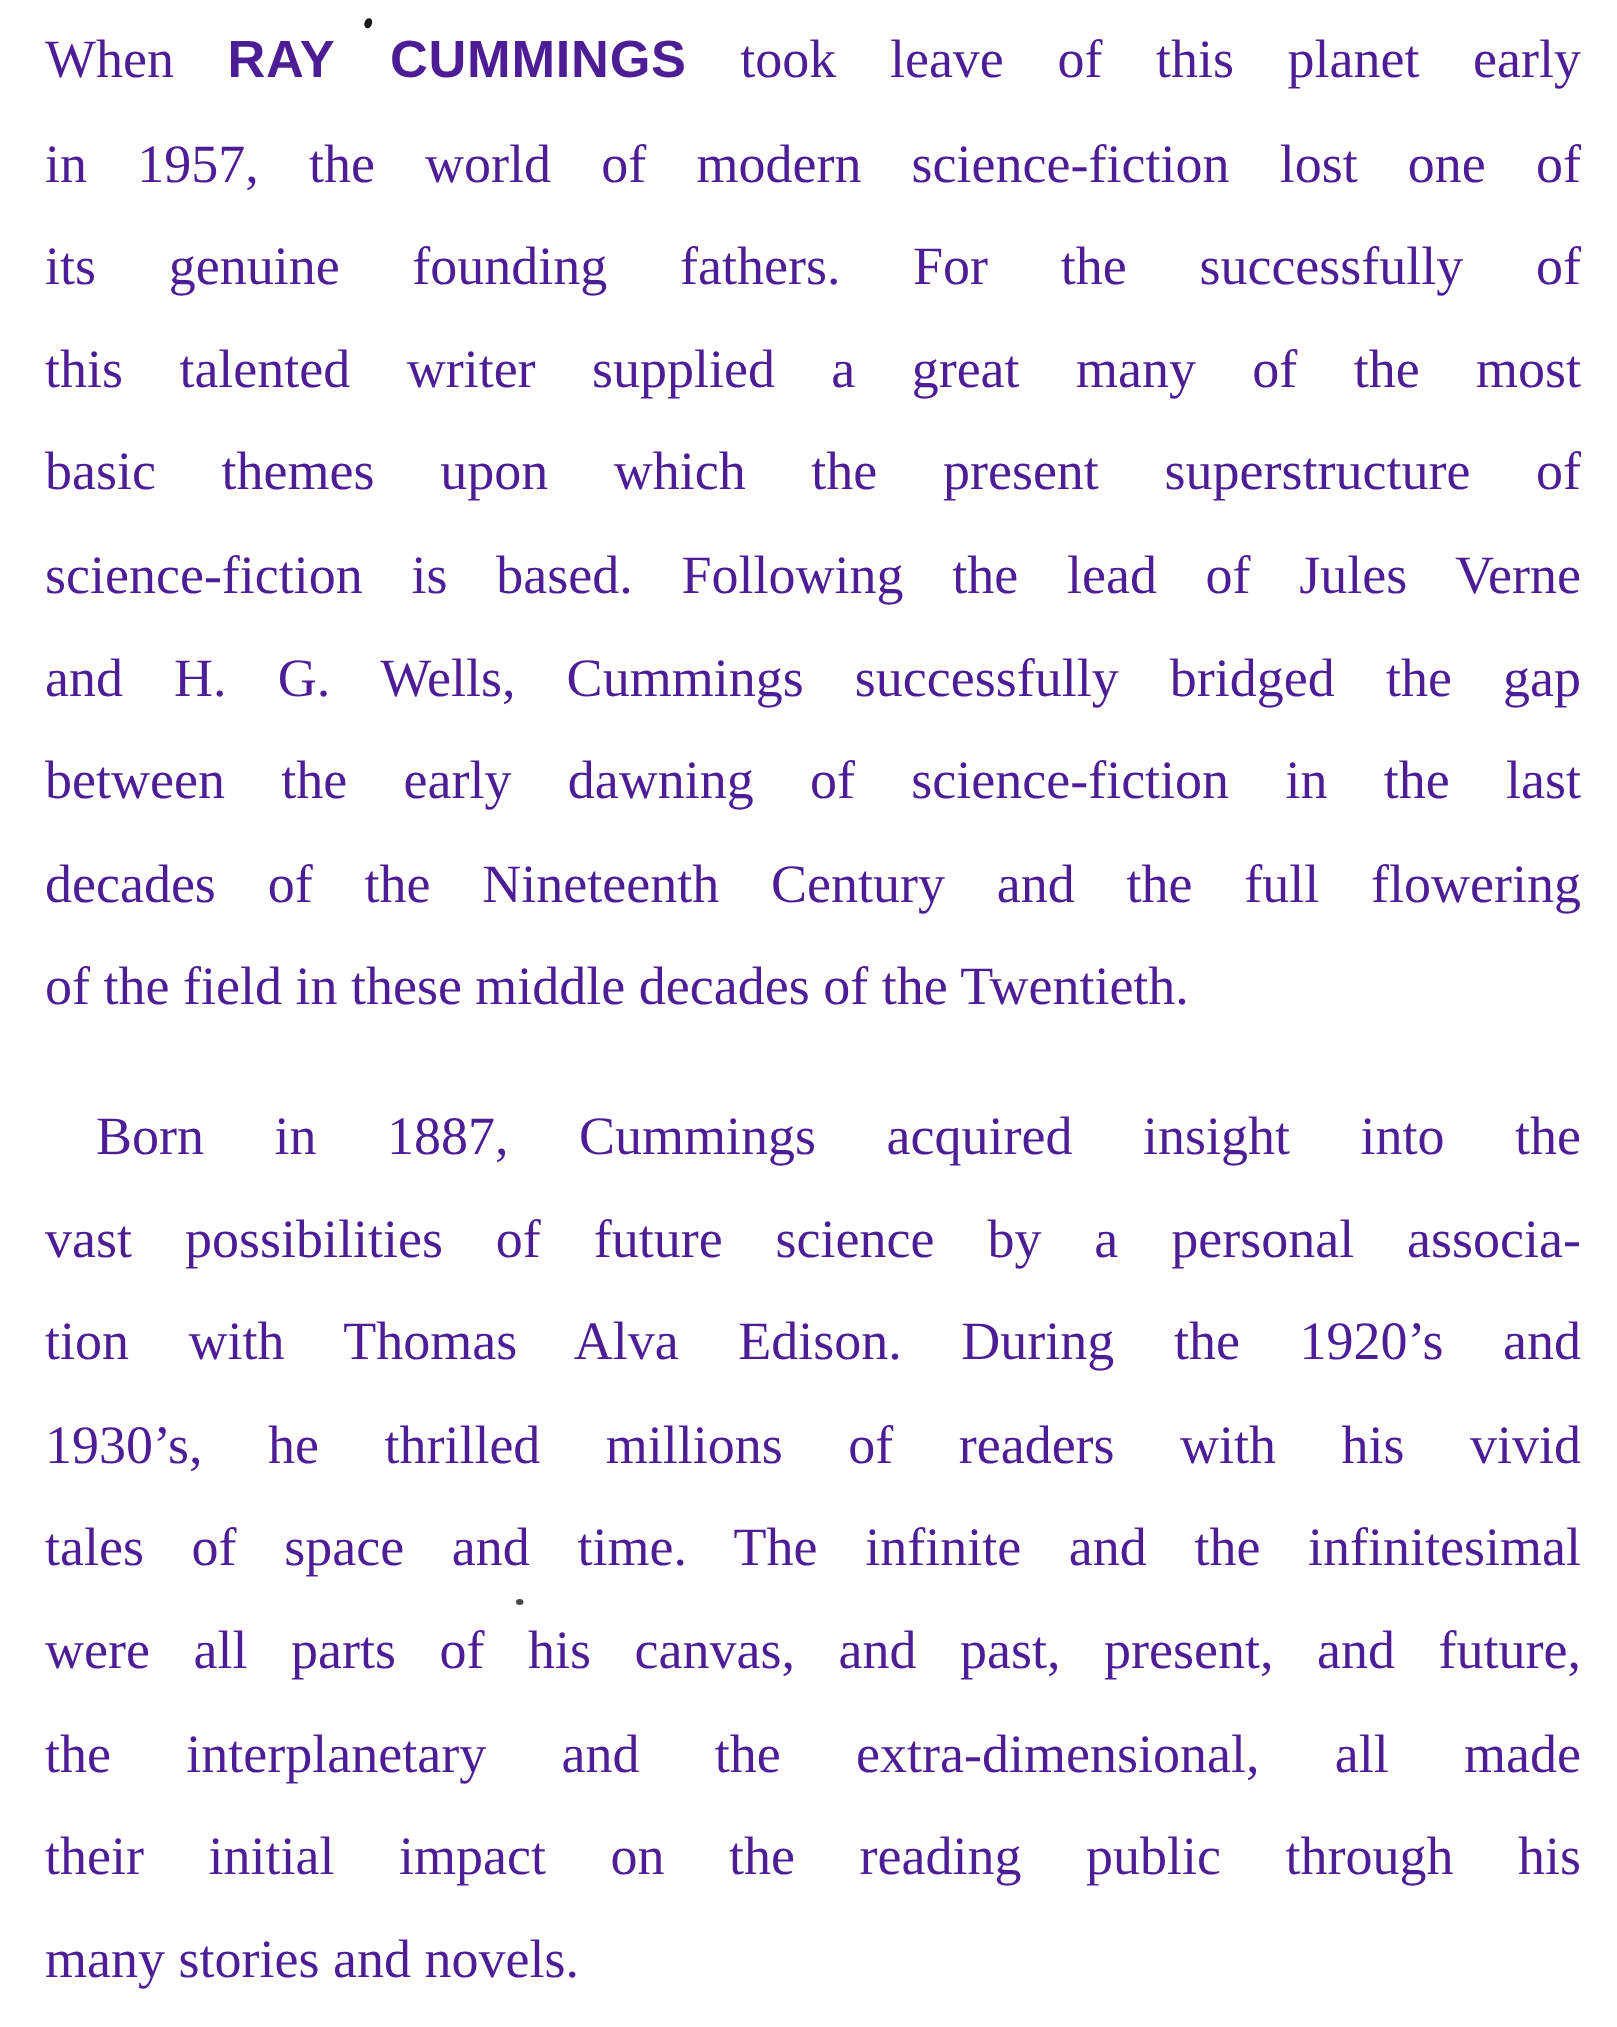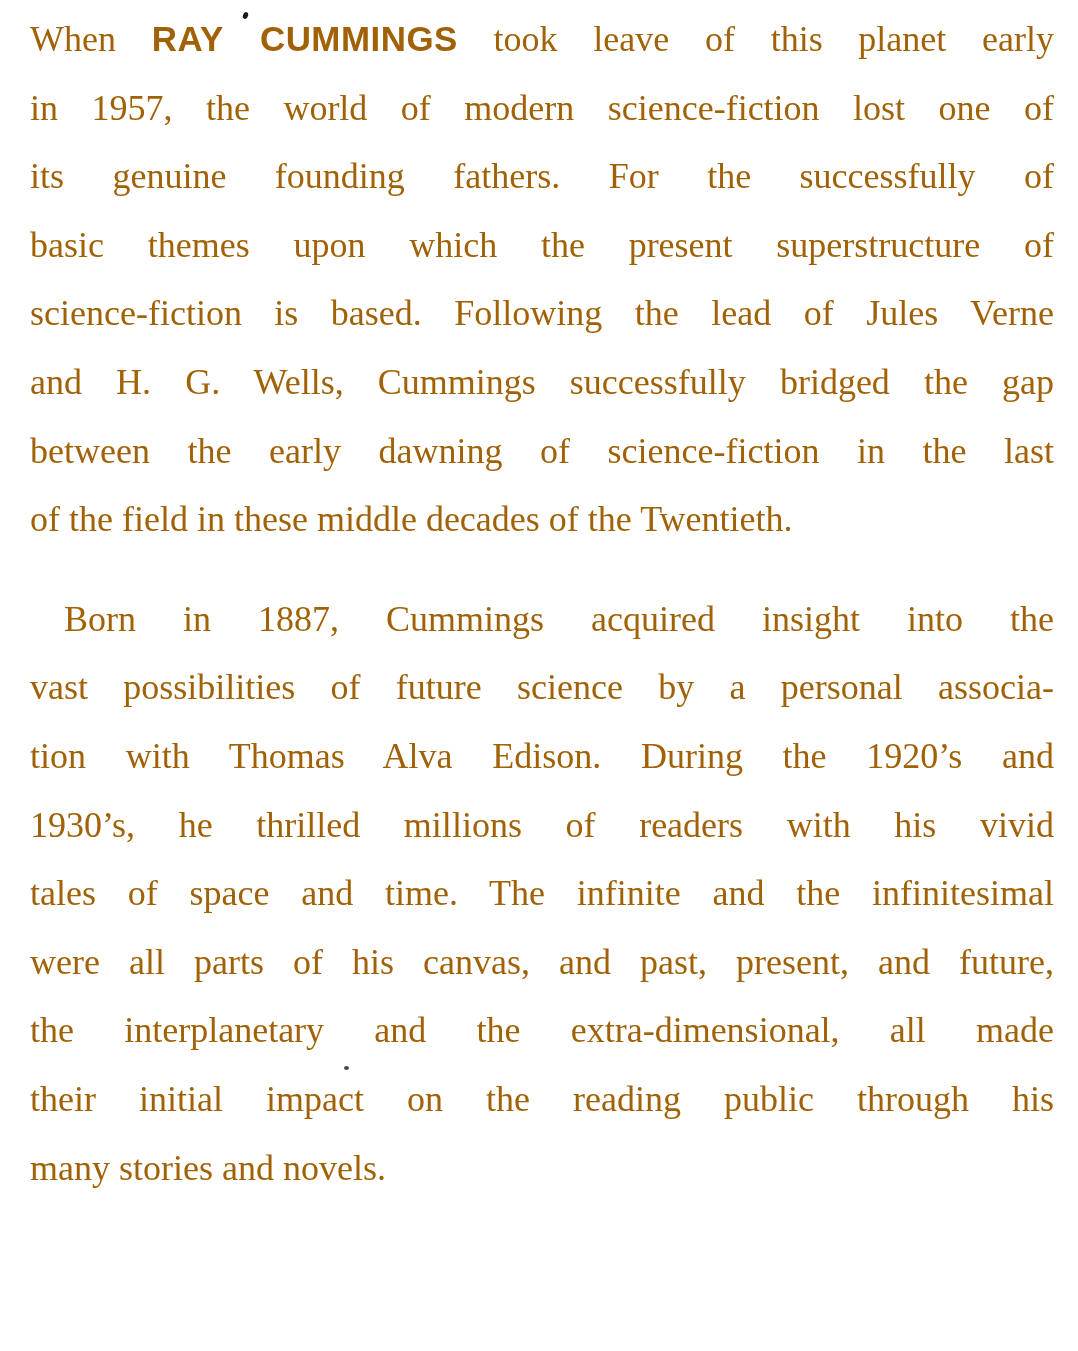--- a/index.html
+++ b/index.html
@@ -13,7 +13,7 @@
     height: 1351px;
     box-sizing: border-box;
     background: #ffffff;
-    color: #a16207;
+    color: #4c1d95;
     font-family: "Liberation Serif", "DejaVu Serif", serif;
     font-size: 36px;
     padding: 5px 24px 0 30px;

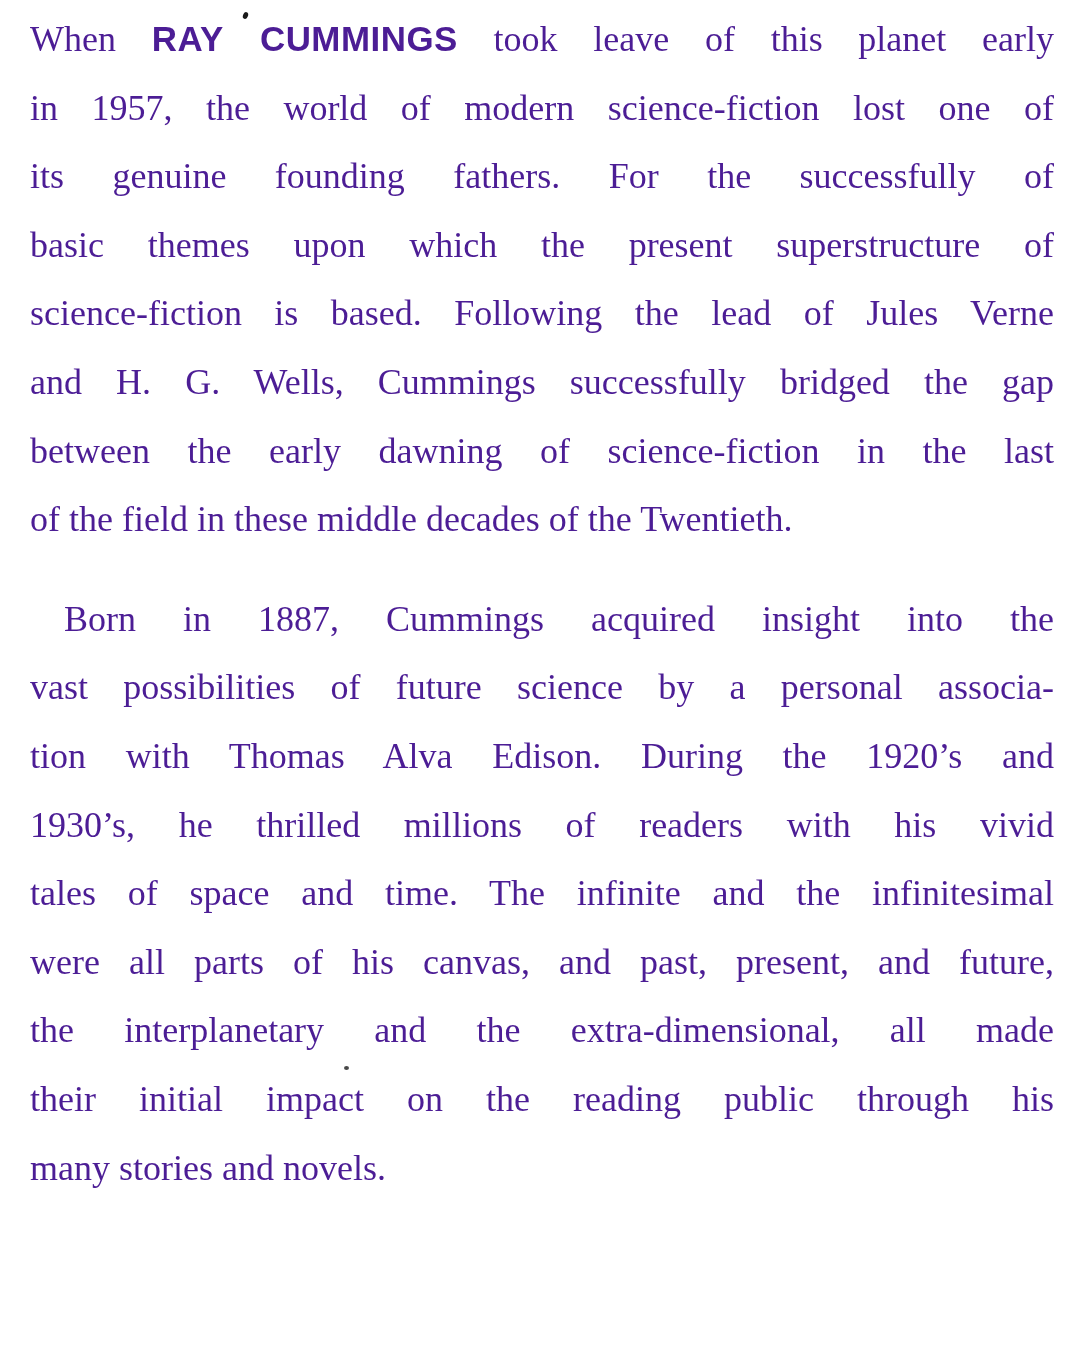--- a/index.html
+++ b/index.html
@@ -58,6 +58,7 @@
     <div class="line"><span>When </span><span class="bold-name">RAY CUMMINGS</span><span> took leave of this planet early</span></div>
     <div class="line">in 1957, the world of modern science-fiction lost one of</div>
     <div class="line">its genuine founding fathers. For the successfully of</div>
+    <div class="line">this talented writer supplied a great many of the most</div>
     <div class="line">basic themes upon which the present superstructure of</div>
     <div class="line">science-fiction is based. Following the lead of Jules Verne</div>
     <div class="line">and H. G. Wells, Cummings successfully bridged the gap</div>

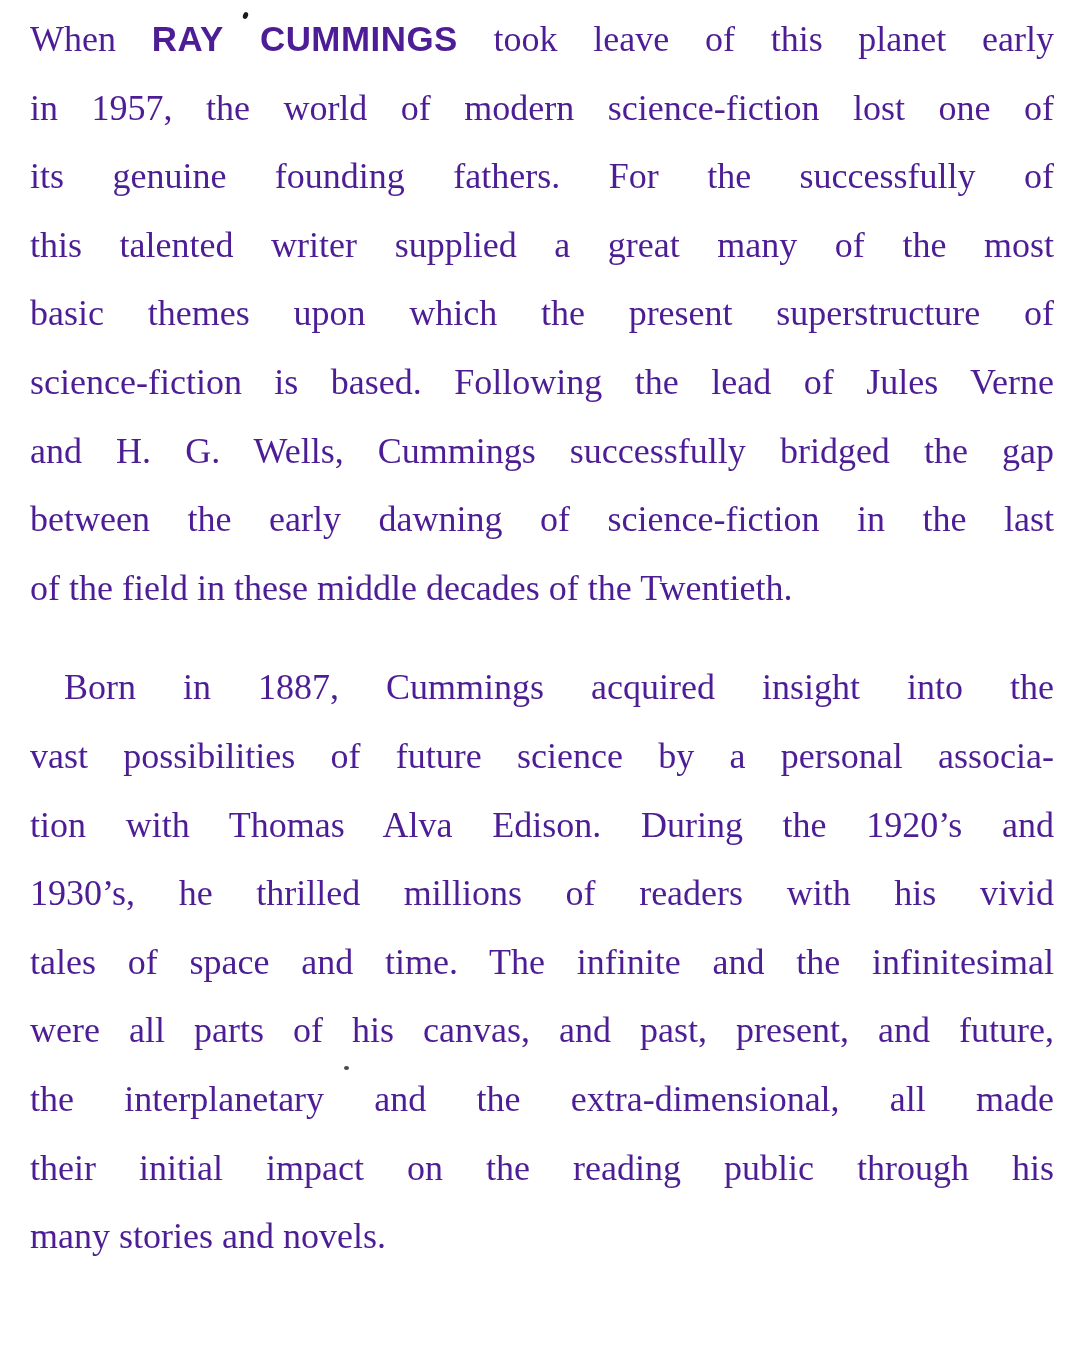--- a/index.html
+++ b/index.html
@@ -63,6 +63,7 @@
     <div class="line">science-fiction is based. Following the lead of Jules Verne</div>
     <div class="line">and H. G. Wells, Cummings successfully bridged the gap</div>
     <div class="line">between the early dawning of science-fiction in the last</div>
+    <div class="line">decades of the Nineteenth Century and the full flowering</div>
     <div class="line last">of the field in these middle decades of the Twentieth.</div>
   </div>
 

